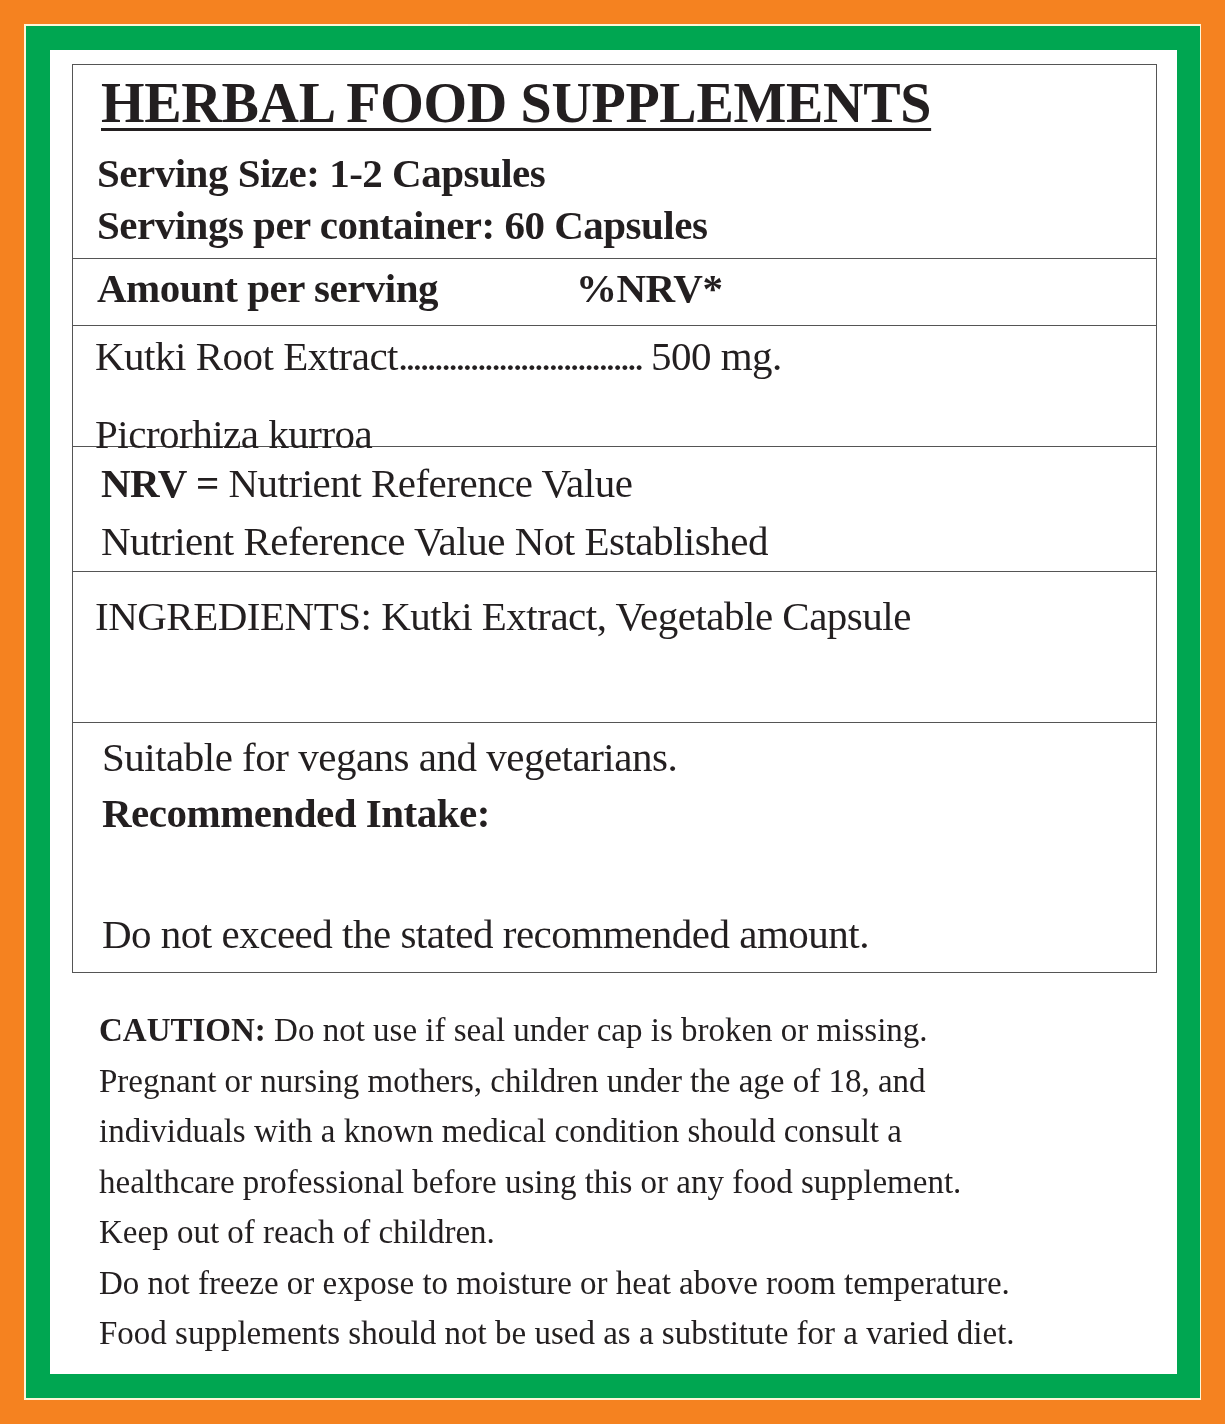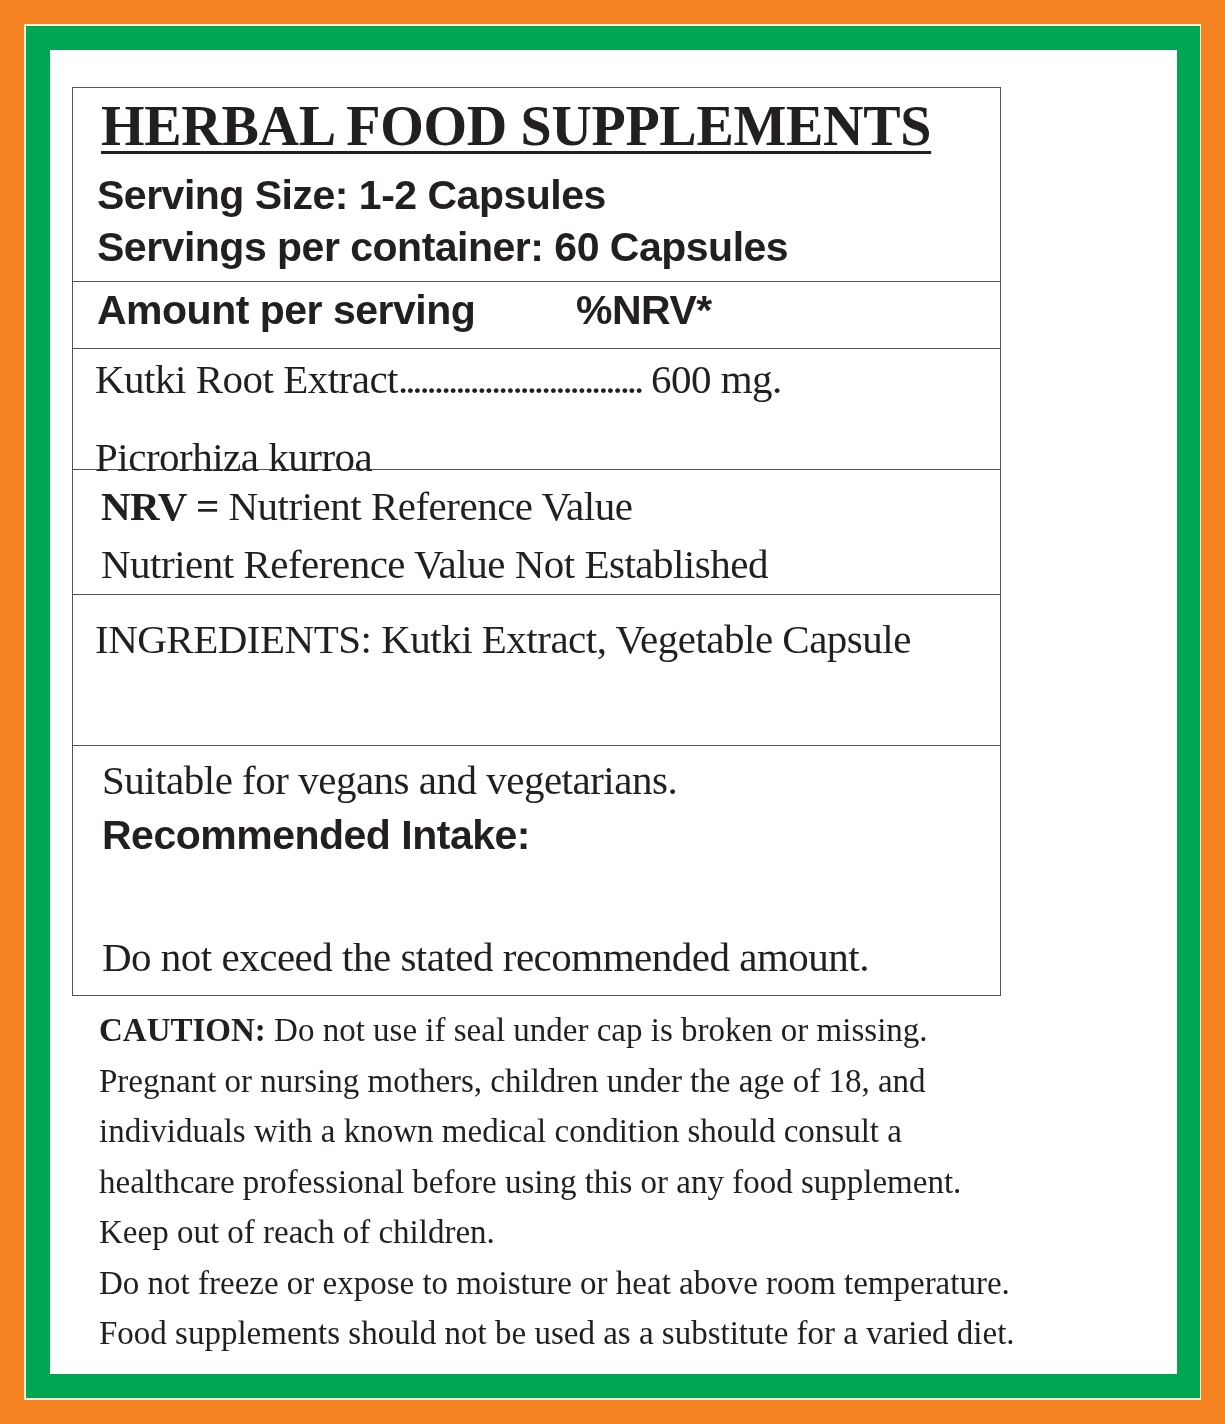--- a/index.html
+++ b/index.html
@@ -24,7 +24,7 @@
       background: #ffffff;
     }
     .facts-box {
-      position: absolute; left: 72px; top: 87px; width: 929px; height: 909px;
+      position: absolute; left: 72px; top: 64px; width: 1085px; height: 909px;
       border: 1.5px solid #555;
       box-sizing: border-box;
     }

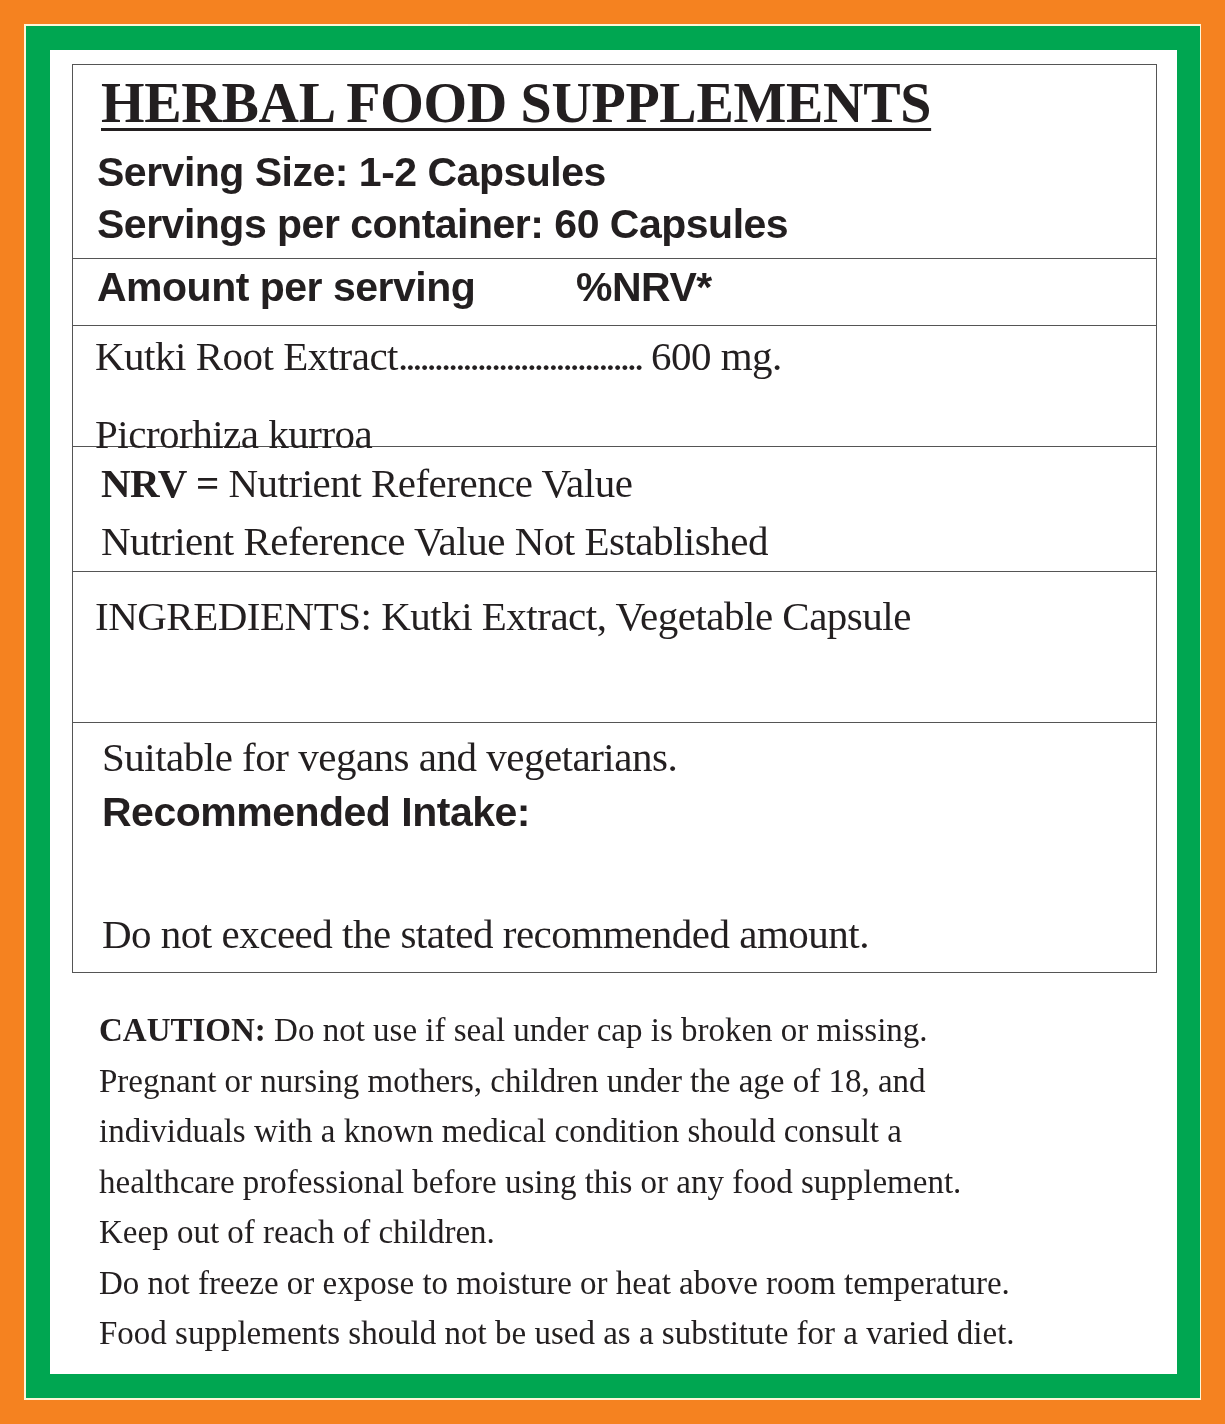--- a/index.html
+++ b/index.html
@@ -47,7 +47,7 @@
       text-underline-offset: 6px;
       transform: scaleX(1.0);
     }
-    .bold-lg { font-family: Liberation Sans, sans-serif; font-weight: bold; font-size: 42px; }
+    .bold-lg { font-family: Liberation Serif, serif; font-weight: bold; font-size: 42px; }
     .reg-lg { font-family: "Liberation Serif", serif; font-size: 42px; }
     .caution {
       position: absolute; left: 71px; top: 1005px; width: 1100px;

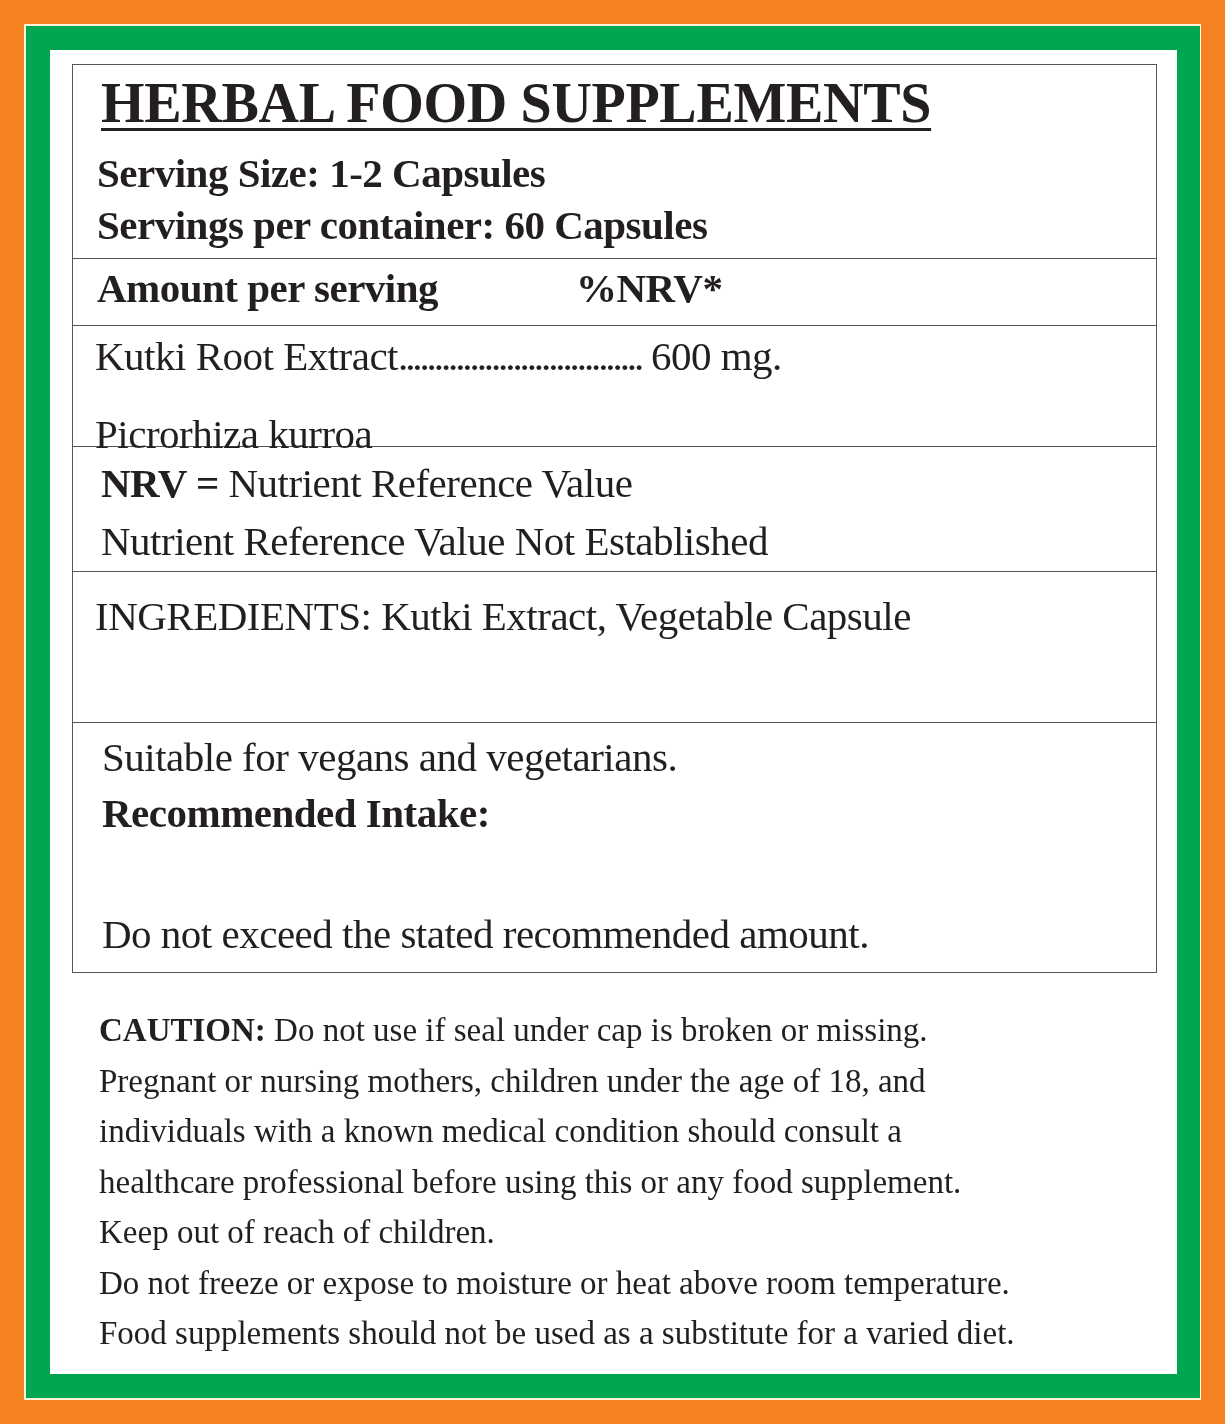--- a/index.html
+++ b/index.html
@@ -81,7 +81,7 @@
   <div class="row" style="top:261px; height:121px;">
     <div class="line reg-lg" style="left:22px; top:6px; font-size:41px;">
       <span>Kutki Root Extract</span><span style="letter-spacing:-3.1px;">..................................</span>
-      <span>600 mg.</span>
+      <span>500 mg.</span>
     </div>
     <div class="line reg-lg" style="left:22px; top:60px; font-size:41px;margin-top:24px;">Picrorhiza kurroa</div>
   </div>

